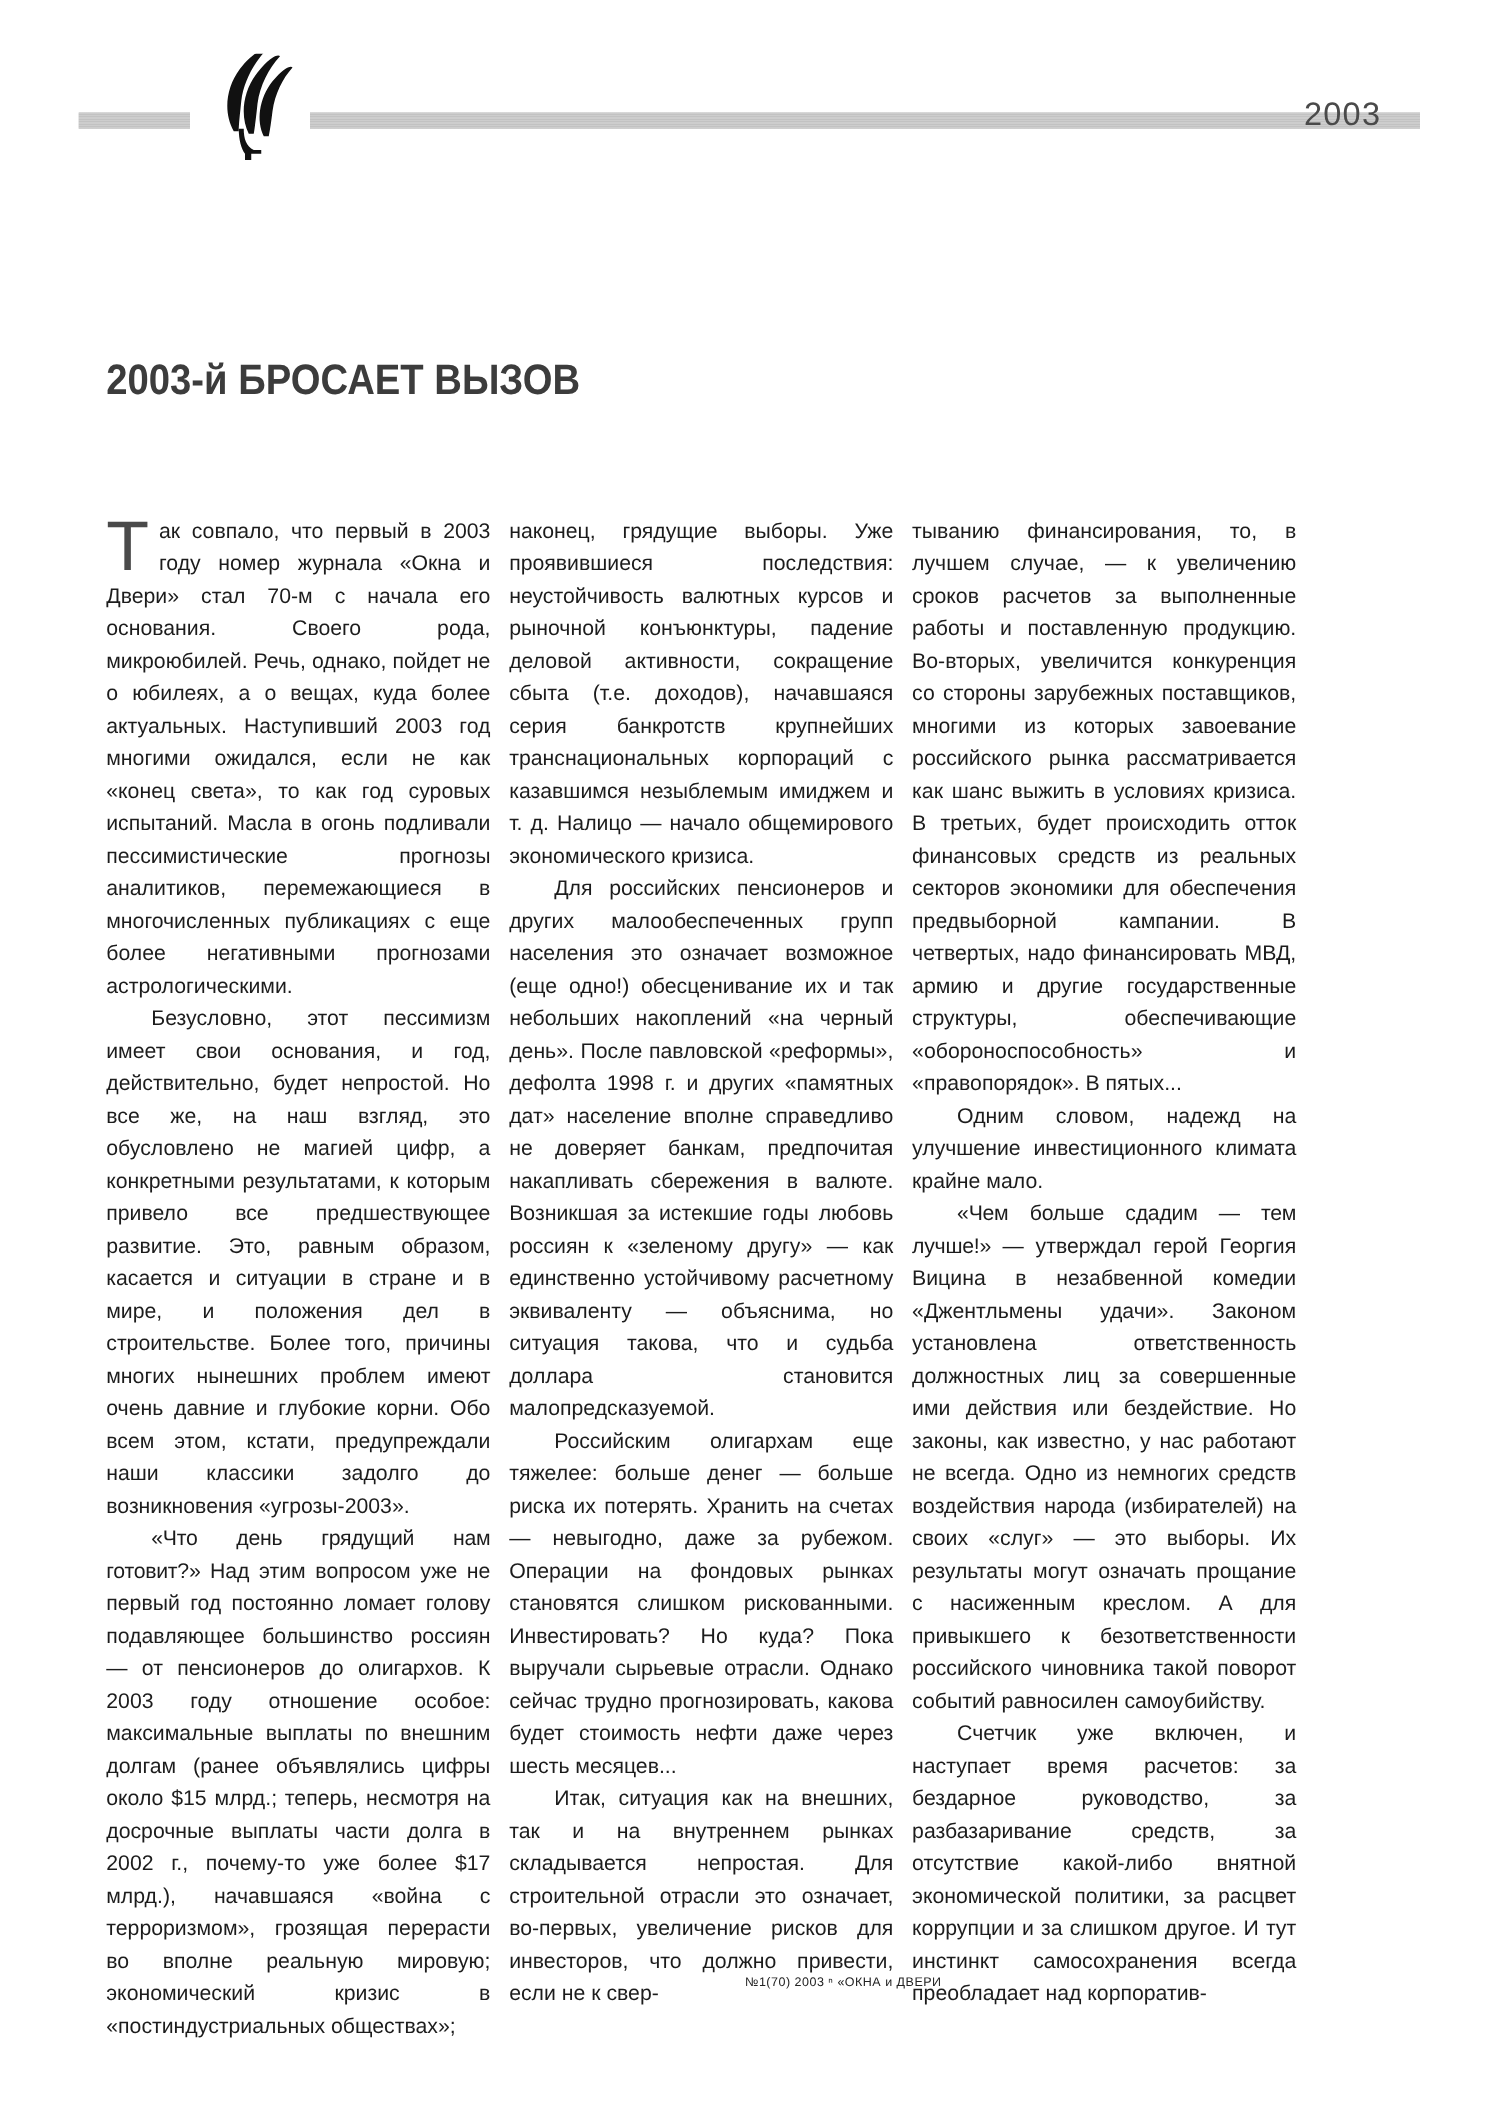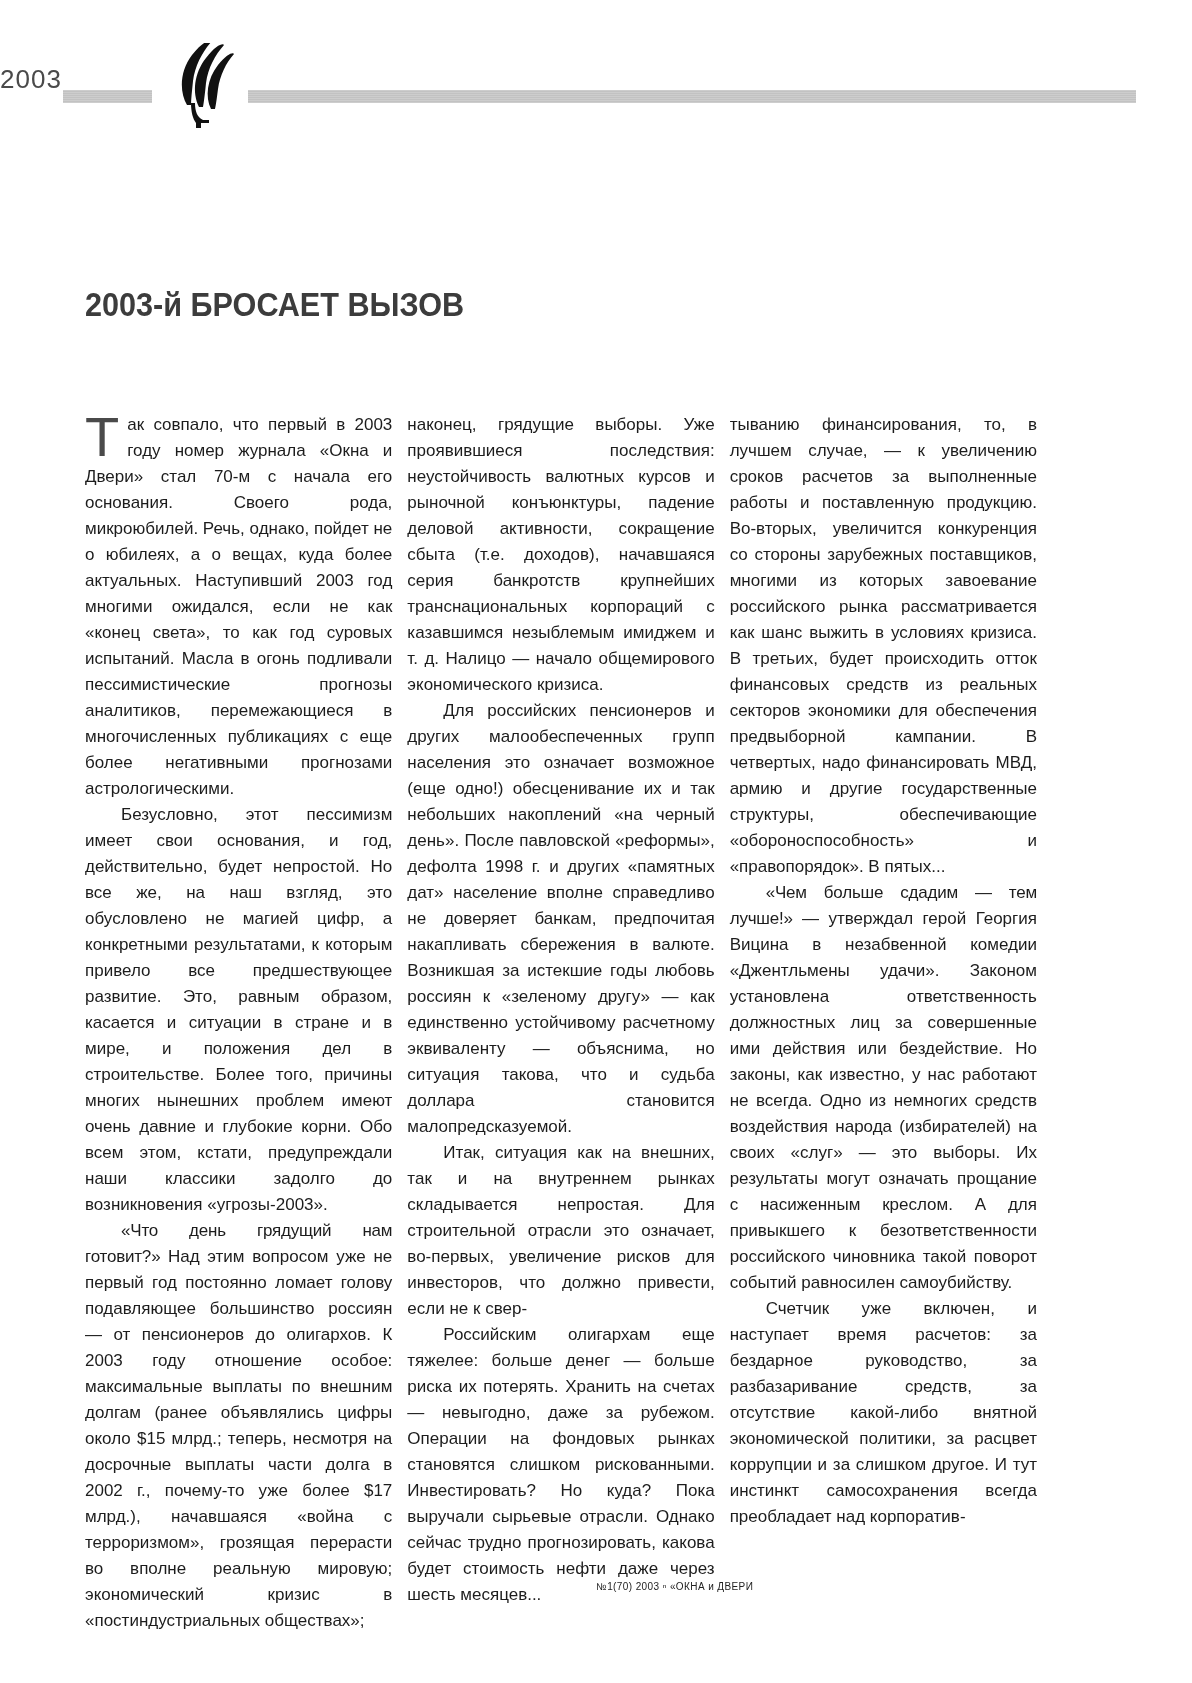--- a/index.html
+++ b/index.html
@@ -19,7 +19,7 @@
     background:#ffffff;display:flex;align-items:center;justify-content:center;
   }
   .header-year{
-    position:absolute;left:0;top:64px;width:1105px;
+    position:absolute;left:0;top:76px;width:1105px;text-align:right;
     font-size:26px;color:#4a4a4a;letter-spacing:1px;
   }
   .article-title{

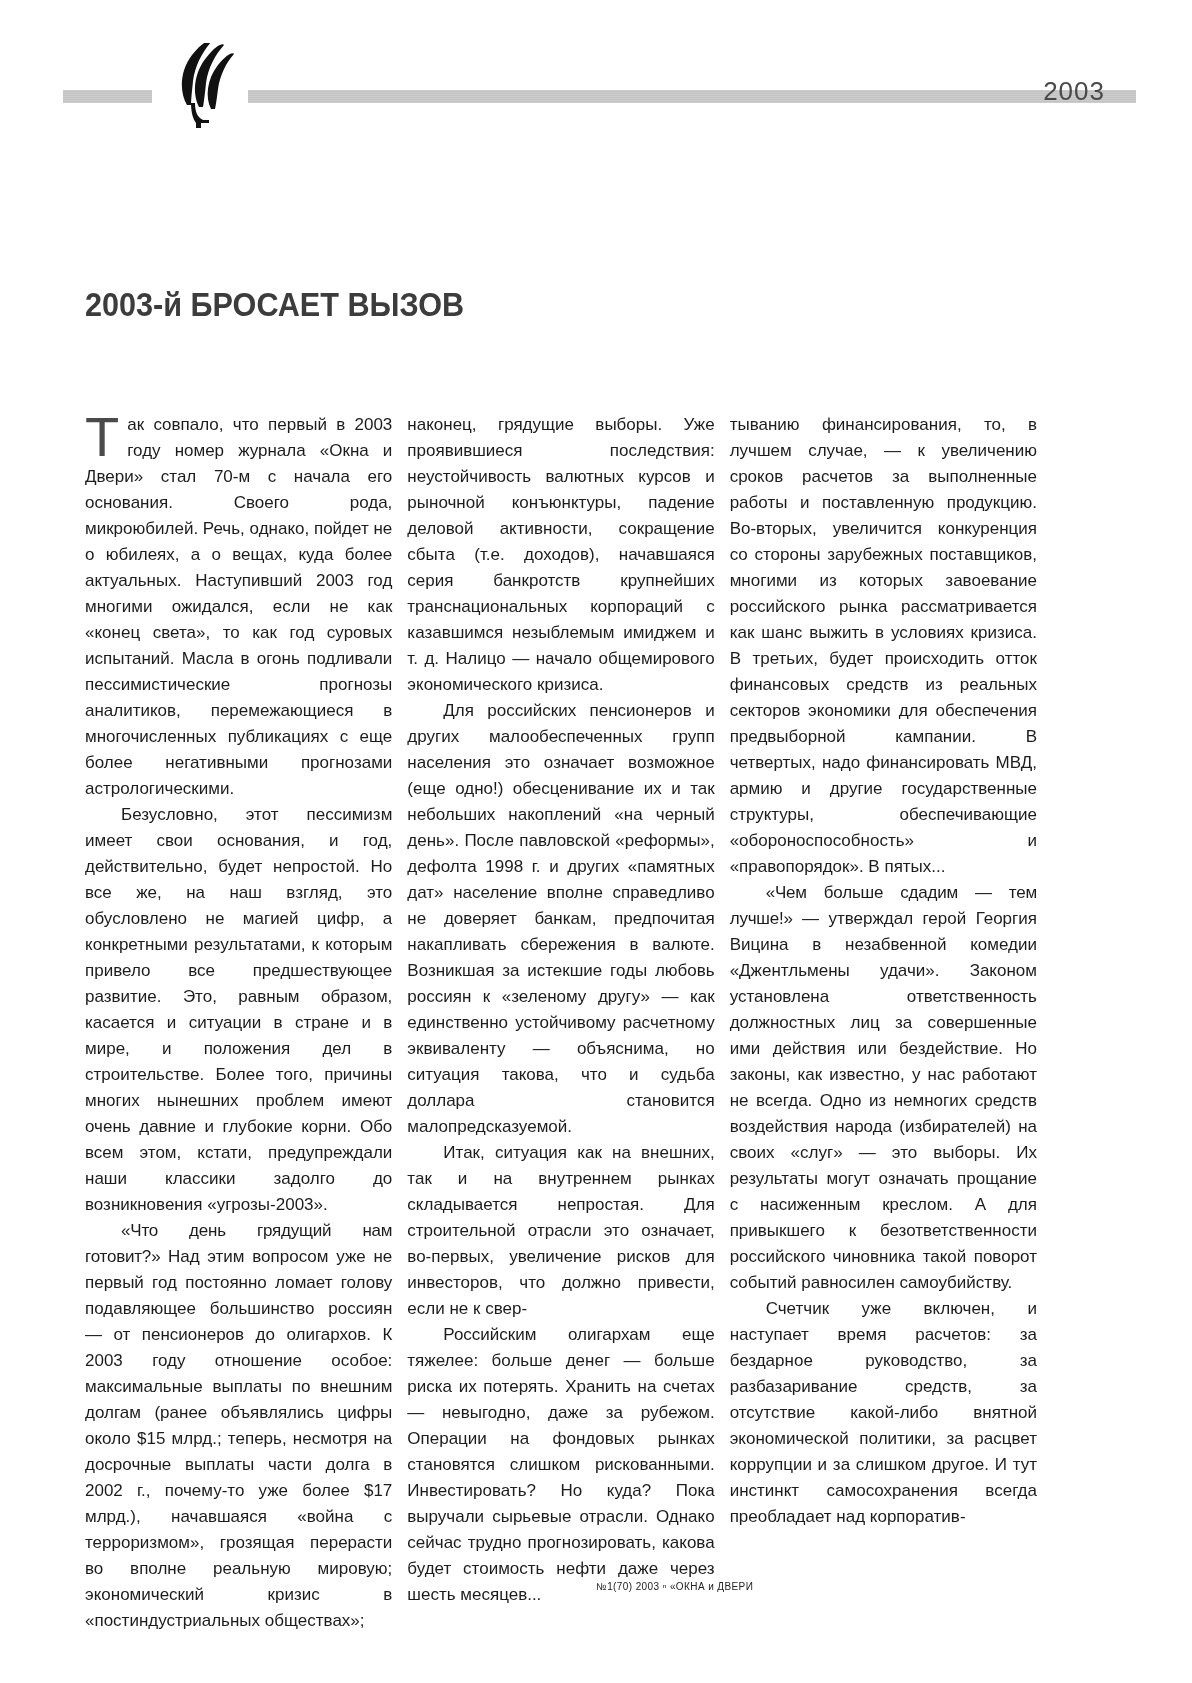--- a/index.html
+++ b/index.html
@@ -85,6 +85,7 @@
       </div>
     <div class="col">
         <p class="para">тыванию финансирования, то, в лучшем случае, — к увеличению сроков расчетов за выполненные работы и поставленную продукцию. Во-вторых, увеличится конкуренция со стороны зарубежных поставщиков, многими из которых завоевание российского рынка рассматривается как шанс выжить в условиях кризиса. В третьих, будет происходить отток финансовых средств из реальных секторов экономики для обеспечения предвыборной кампании. В четвертых, надо финансировать МВД, армию и другие государственные структуры, обеспечивающие «обороноспособность» и «правопорядок». В пятых...</p>
+        <p class="para indent">Одним словом, надежд на улучшение инвестиционного климата крайне мало.</p>
         <p class="para indent"><b>«Чем больше сдадим — тем лучше!» </b>— утверждал герой Георгия Вицина в незабвенной комедии «Джентльмены удачи». Законом установлена ответственность должностных лиц за совершенные ими действия или бездействие. Но законы, как известно, у нас работают не всегда. Одно из немногих средств воздействия народа (избирателей) на своих «слуг» — это выборы. Их результаты могут означать прощание с насиженным креслом. А для привыкшего к безответственности российского чиновника такой поворот событий равносилен самоубийству.</p>
         <p class="para indent">Счетчик уже включен, и наступает время расчетов: за бездарное руководство, за разбазаривание средств, за отсутствие какой-либо внятной экономической политики, за расцвет коррупции и за слишком другое. И тут инстинкт самосохранения всегда преобладает над корпоратив-</p>
       </div>

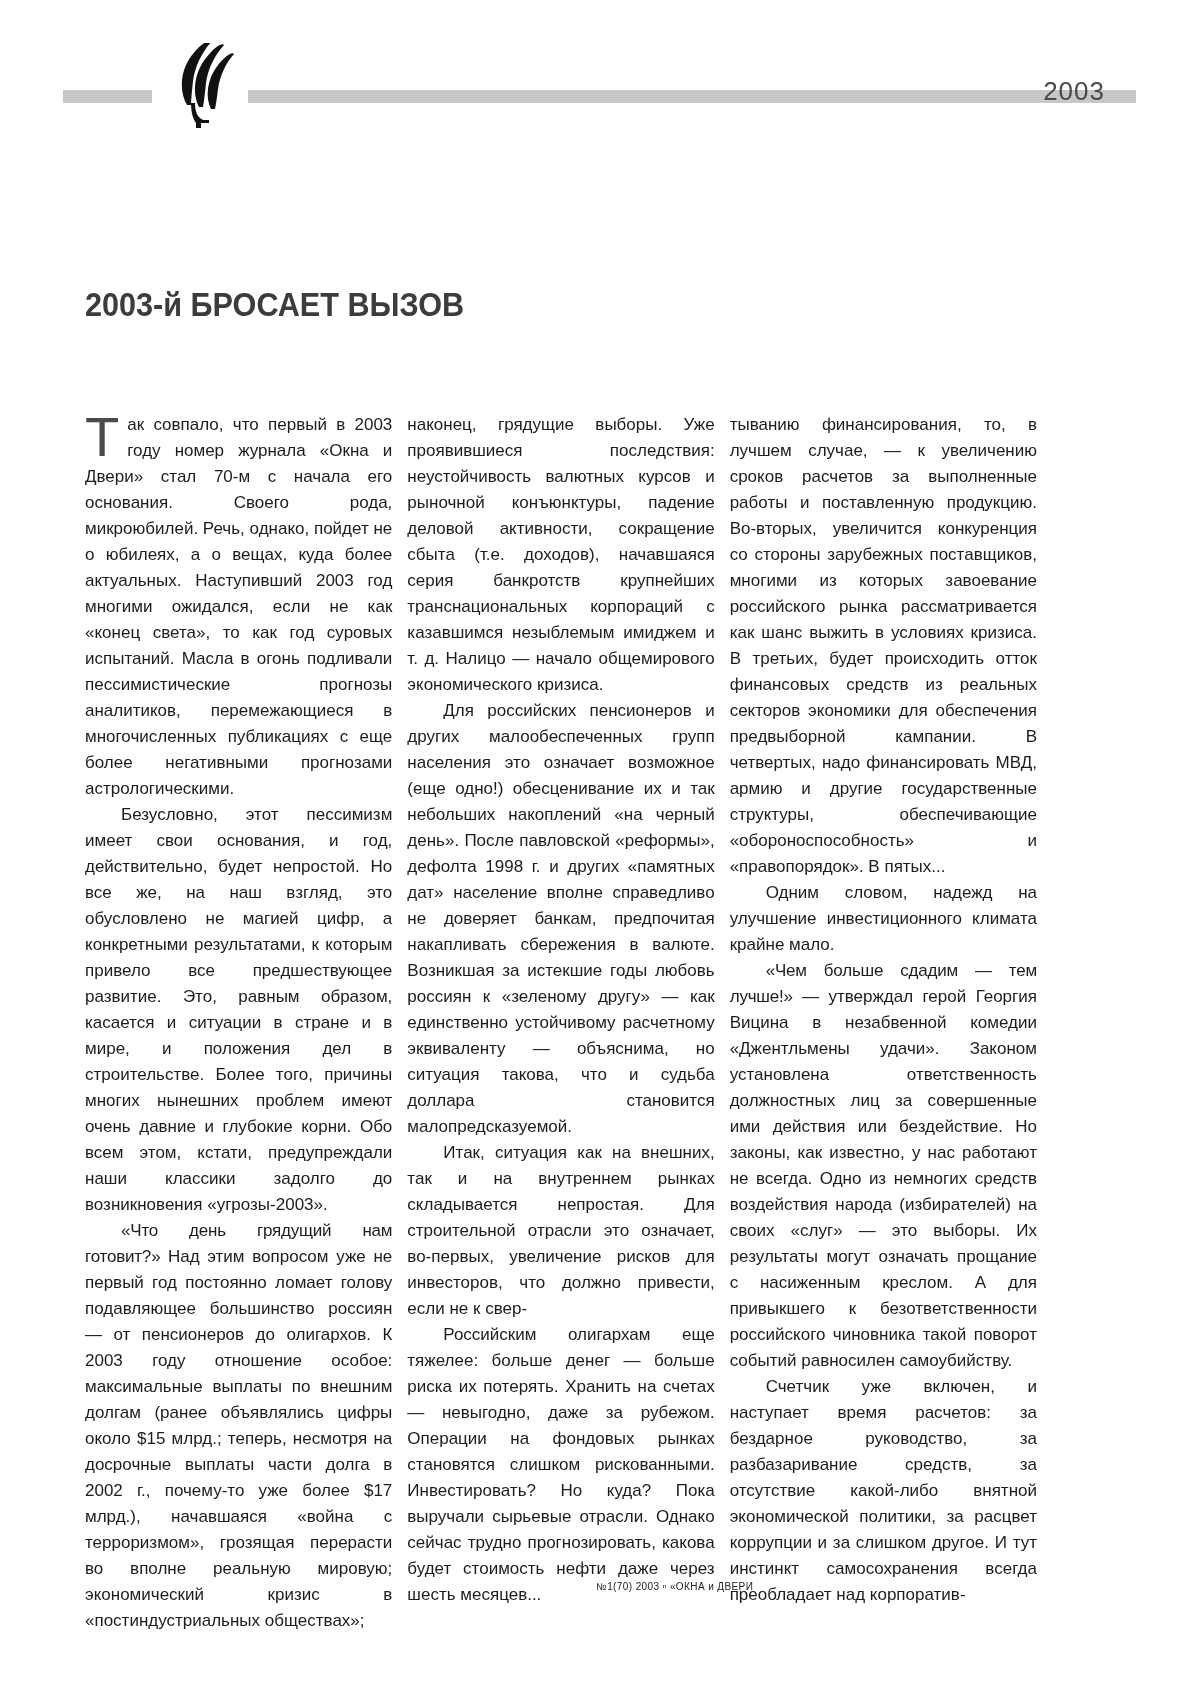--- a/index.html
+++ b/index.html
@@ -80,8 +80,8 @@
     <div class="col">
         <p class="para">наконец, грядущие выборы. Уже проявившиеся последствия: неустойчивость валютных курсов и рыночной конъюнктуры, падение деловой активности, сокращение сбыта (т.е. доходов), начавшаяся серия банкротств крупнейших транснациональных корпораций с казавшимся незыблемым имиджем и т. д. Налицо — начало общемирового экономического кризиса.</p>
         <p class="para indent">Для российских пенсионеров и других малообеспеченных групп населения это означает возможное (еще одно!) обесценивание их и так небольших накоплений «на черный день». После павловской «реформы», дефолта 1998 г. и других «памятных дат» население вполне справедливо не доверяет банкам, предпочитая накапливать сбережения в валюте. Возникшая за истекшие годы любовь россиян к «зеленому другу» — как единственно устойчивому расчетному эквиваленту — объяснима, но ситуация такова, что и судьба доллара становится малопредсказуемой.</p>
+        <p class="para indent">Российским олигархам еще тяжелее: больше денег — больше риска их потерять. Хранить на счетах — невыгодно, даже за рубежом. Операции на фондовых рынках становятся слишком рискованными. Инвестировать? Но куда? Пока выручали сырьевые отрасли. Однако сейчас трудно прогнозировать, какова будет стоимость нефти даже через шесть месяцев...</p>
         <p class="para indent">Итак, ситуация как на внешних, так и на внутреннем рынках складывается непростая. Для строительной отрасли это означает, во-первых, увеличение рисков для инвесторов, что должно привести, если не к свер-</p>
-        <p class="para indent">Российским олигархам еще тяжелее: больше денег — больше риска их потерять. Хранить на счетах — невыгодно, даже за рубежом. Операции на фондовых рынках становятся слишком рискованными. Инвестировать? Но куда? Пока выручали сырьевые отрасли. Однако сейчас трудно прогнозировать, какова будет стоимость нефти даже через шесть месяцев...</p>
       </div>
     <div class="col">
         <p class="para">тыванию финансирования, то, в лучшем случае, — к увеличению сроков расчетов за выполненные работы и поставленную продукцию. Во-вторых, увеличится конкуренция со стороны зарубежных поставщиков, многими из которых завоевание российского рынка рассматривается как шанс выжить в условиях кризиса. В третьих, будет происходить отток финансовых средств из реальных секторов экономики для обеспечения предвыборной кампании. В четвертых, надо финансировать МВД, армию и другие государственные структуры, обеспечивающие «обороноспособность» и «правопорядок». В пятых...</p>

